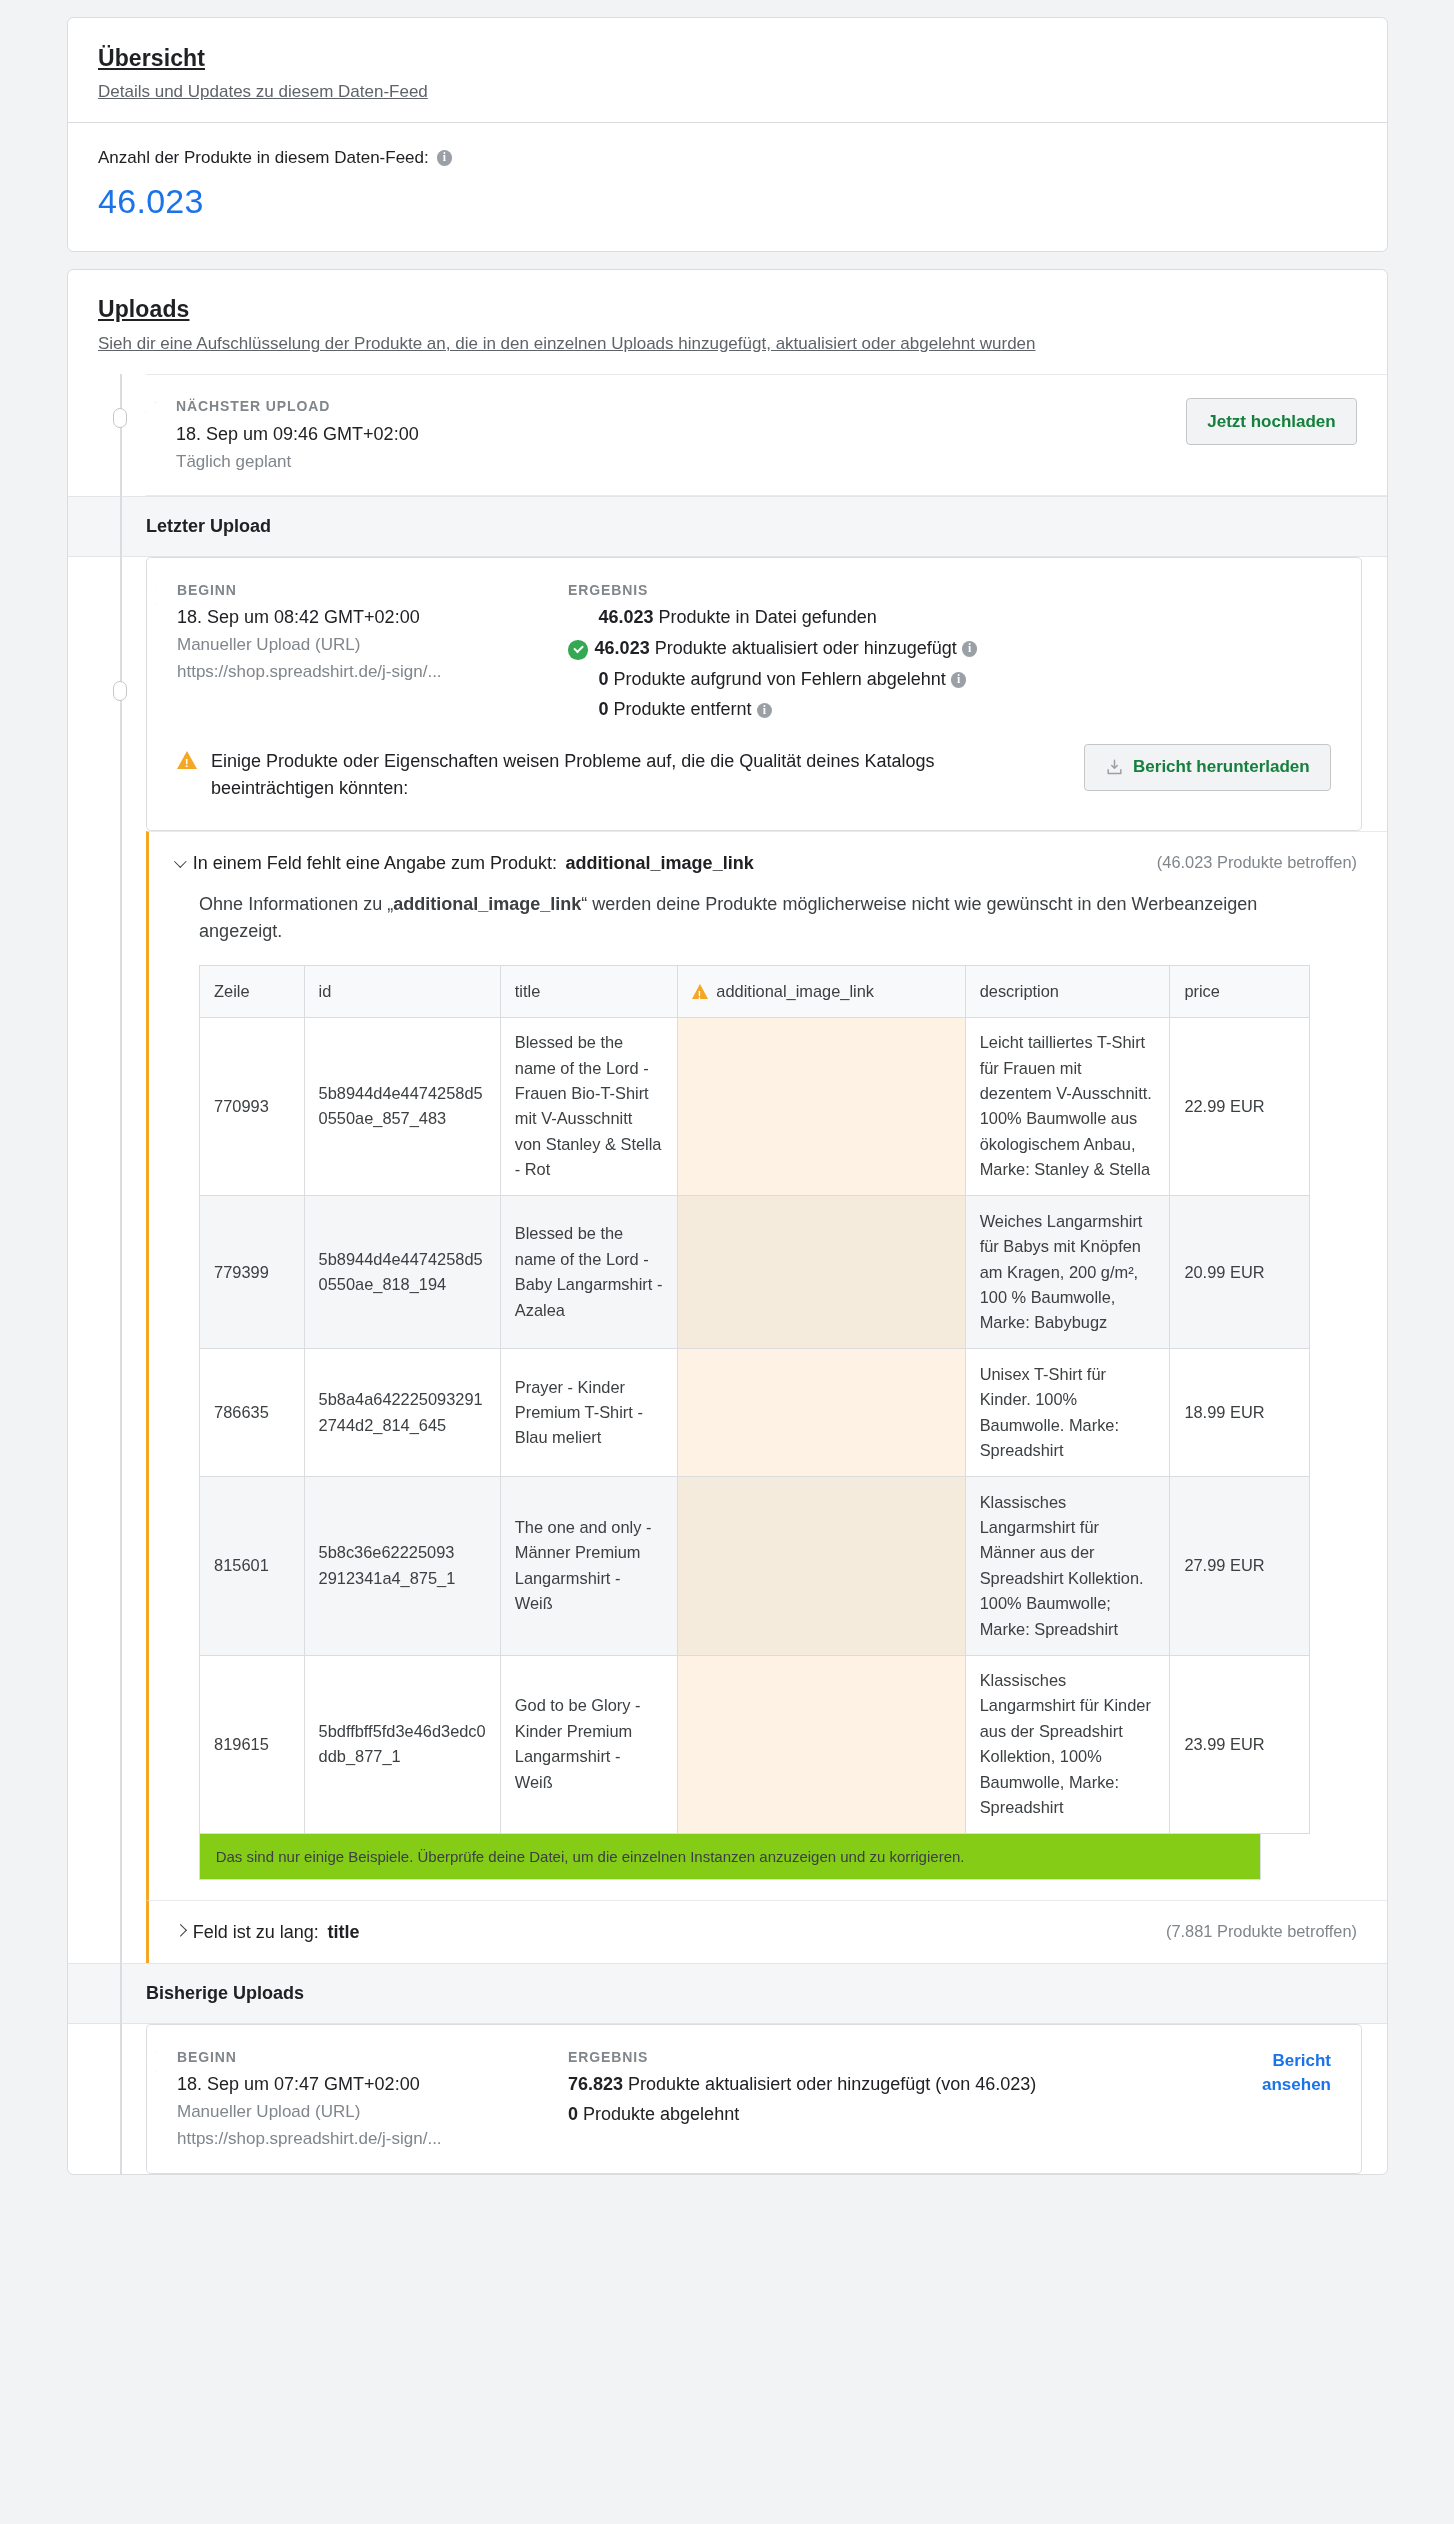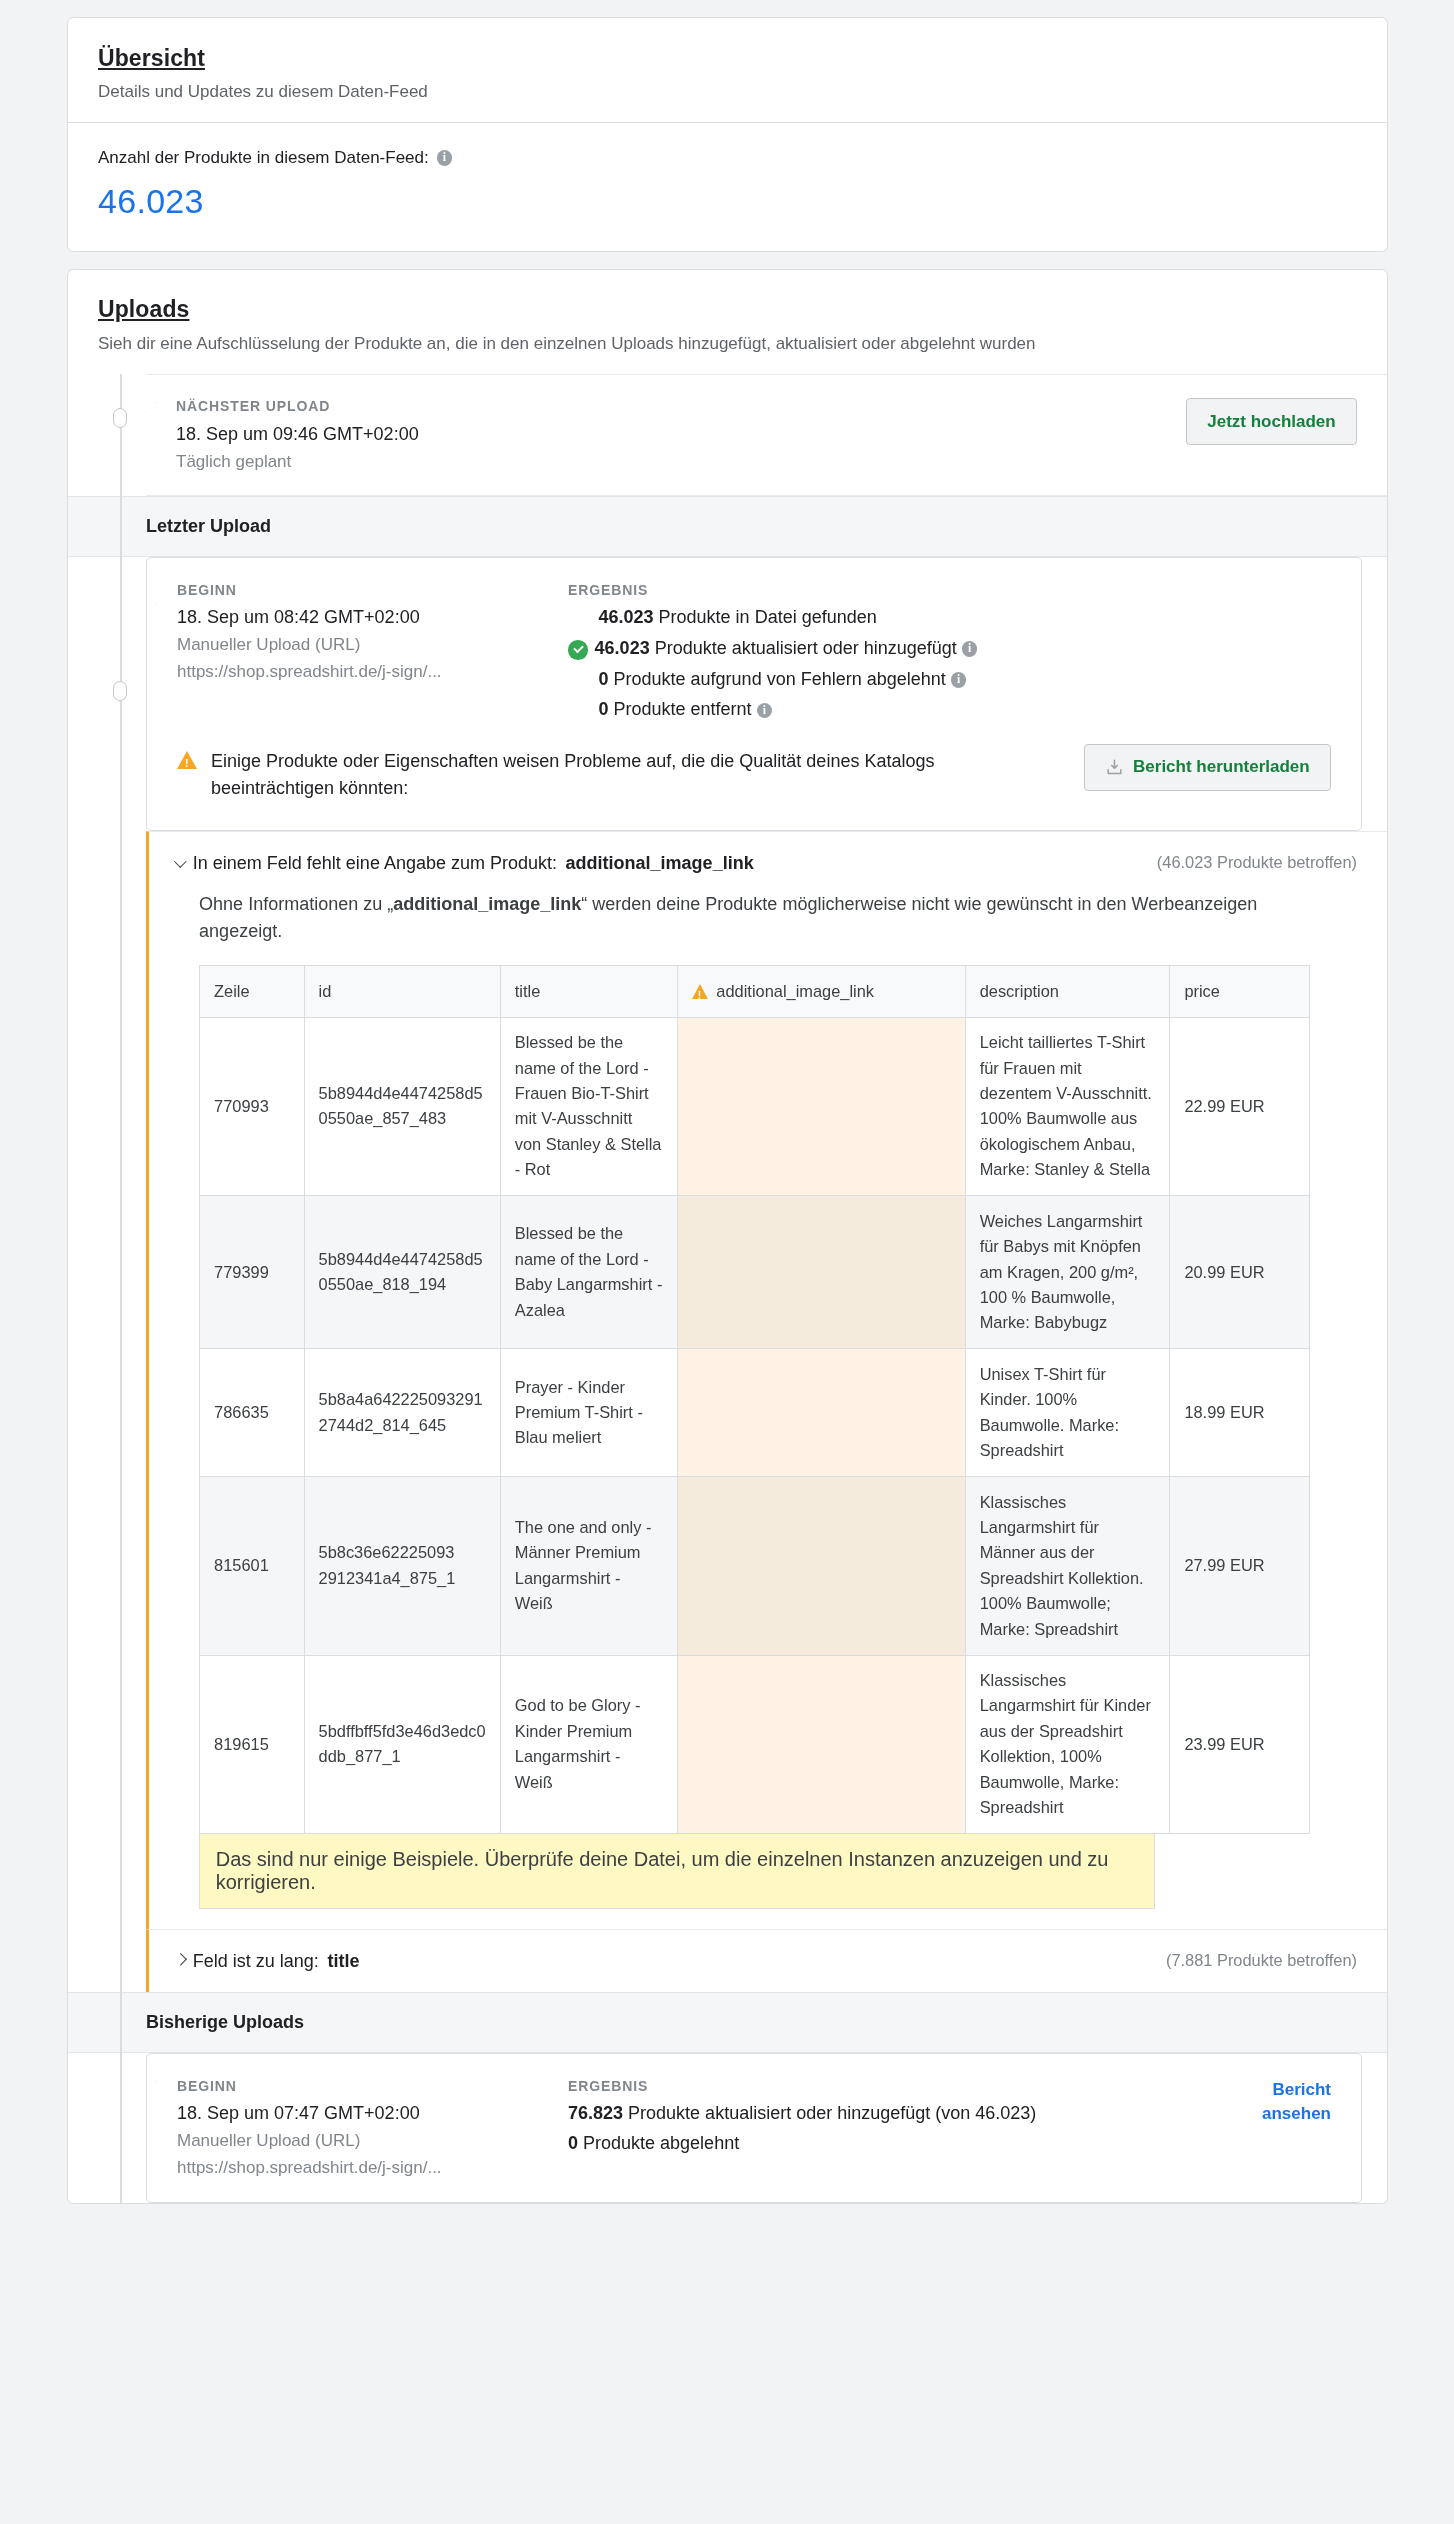--- a/index.html
+++ b/index.html
@@ -33,6 +33,7 @@
     font-size: 17px;
     color: #5f6368;
     margin-top: 10.2px;
+    text-decoration: underline;
   }
   .divider { height: 0.8px; background: #dadce0; }
 

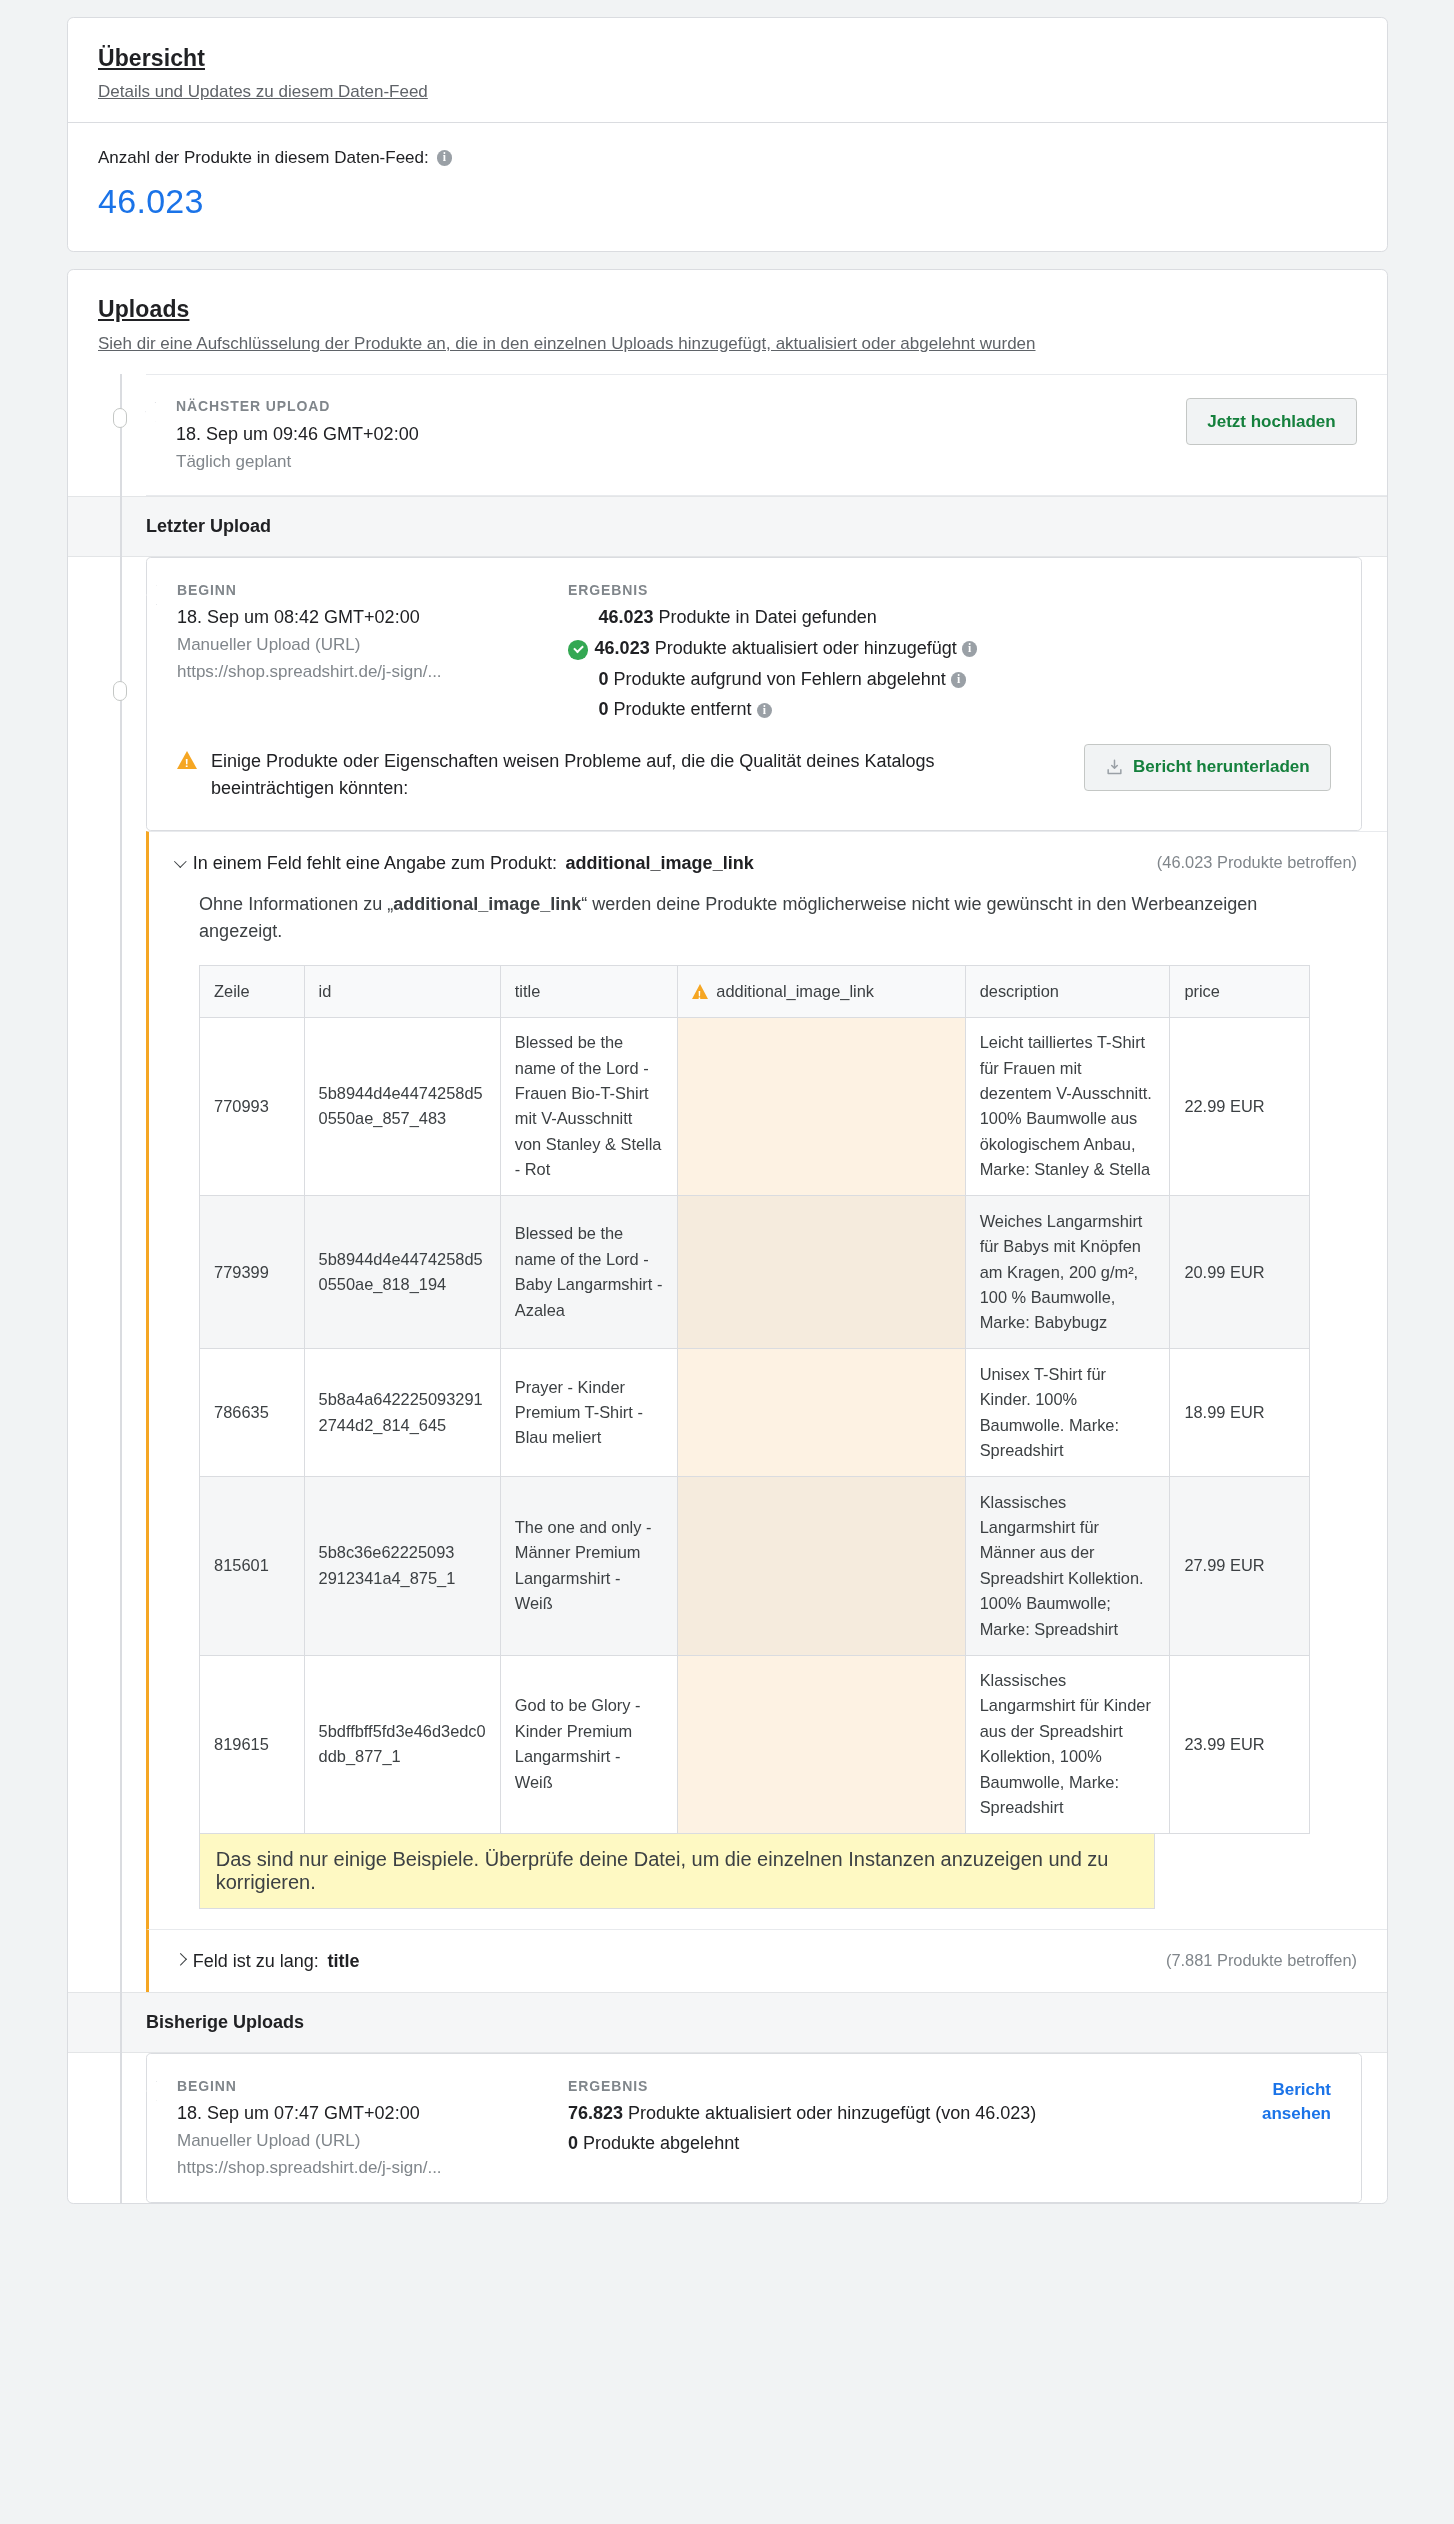--- a/index.html
+++ b/index.html
@@ -248,12 +248,12 @@
   tr.even td.highlight { background: #f5ebdd !important; }
 
   .table-note {
-    background: #fef9c3;
+    background: #84cc16;
     border: 0.8px solid #dadce0;
     border-top: none;
-    width: 956px;
+    width: 1062px;
     padding: 14px 15.6px;
-    font-size: 20px;
+    font-size: 15px;
     color: #3c4043;
   }
 

